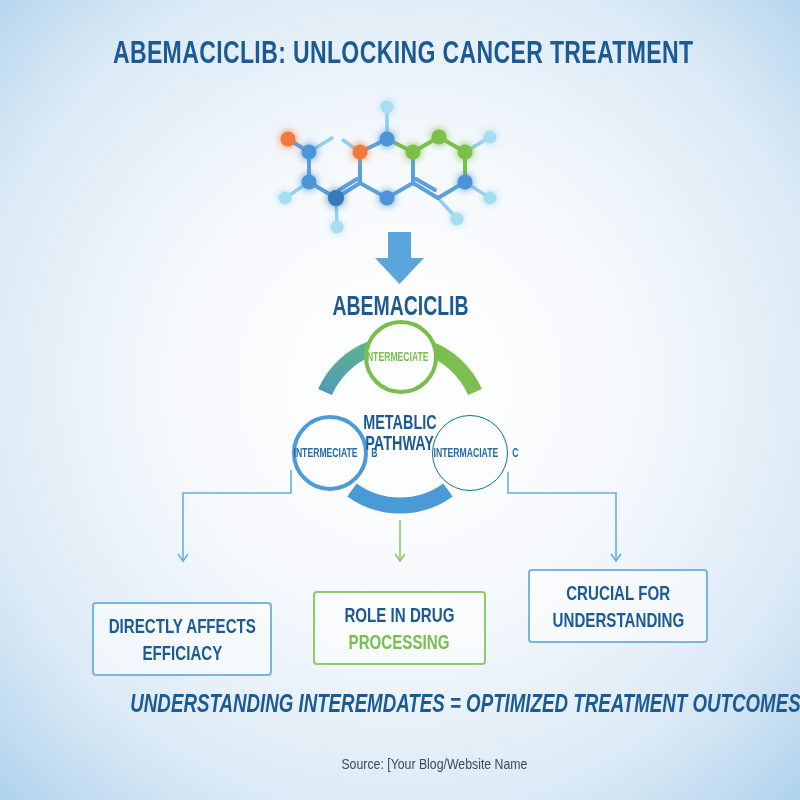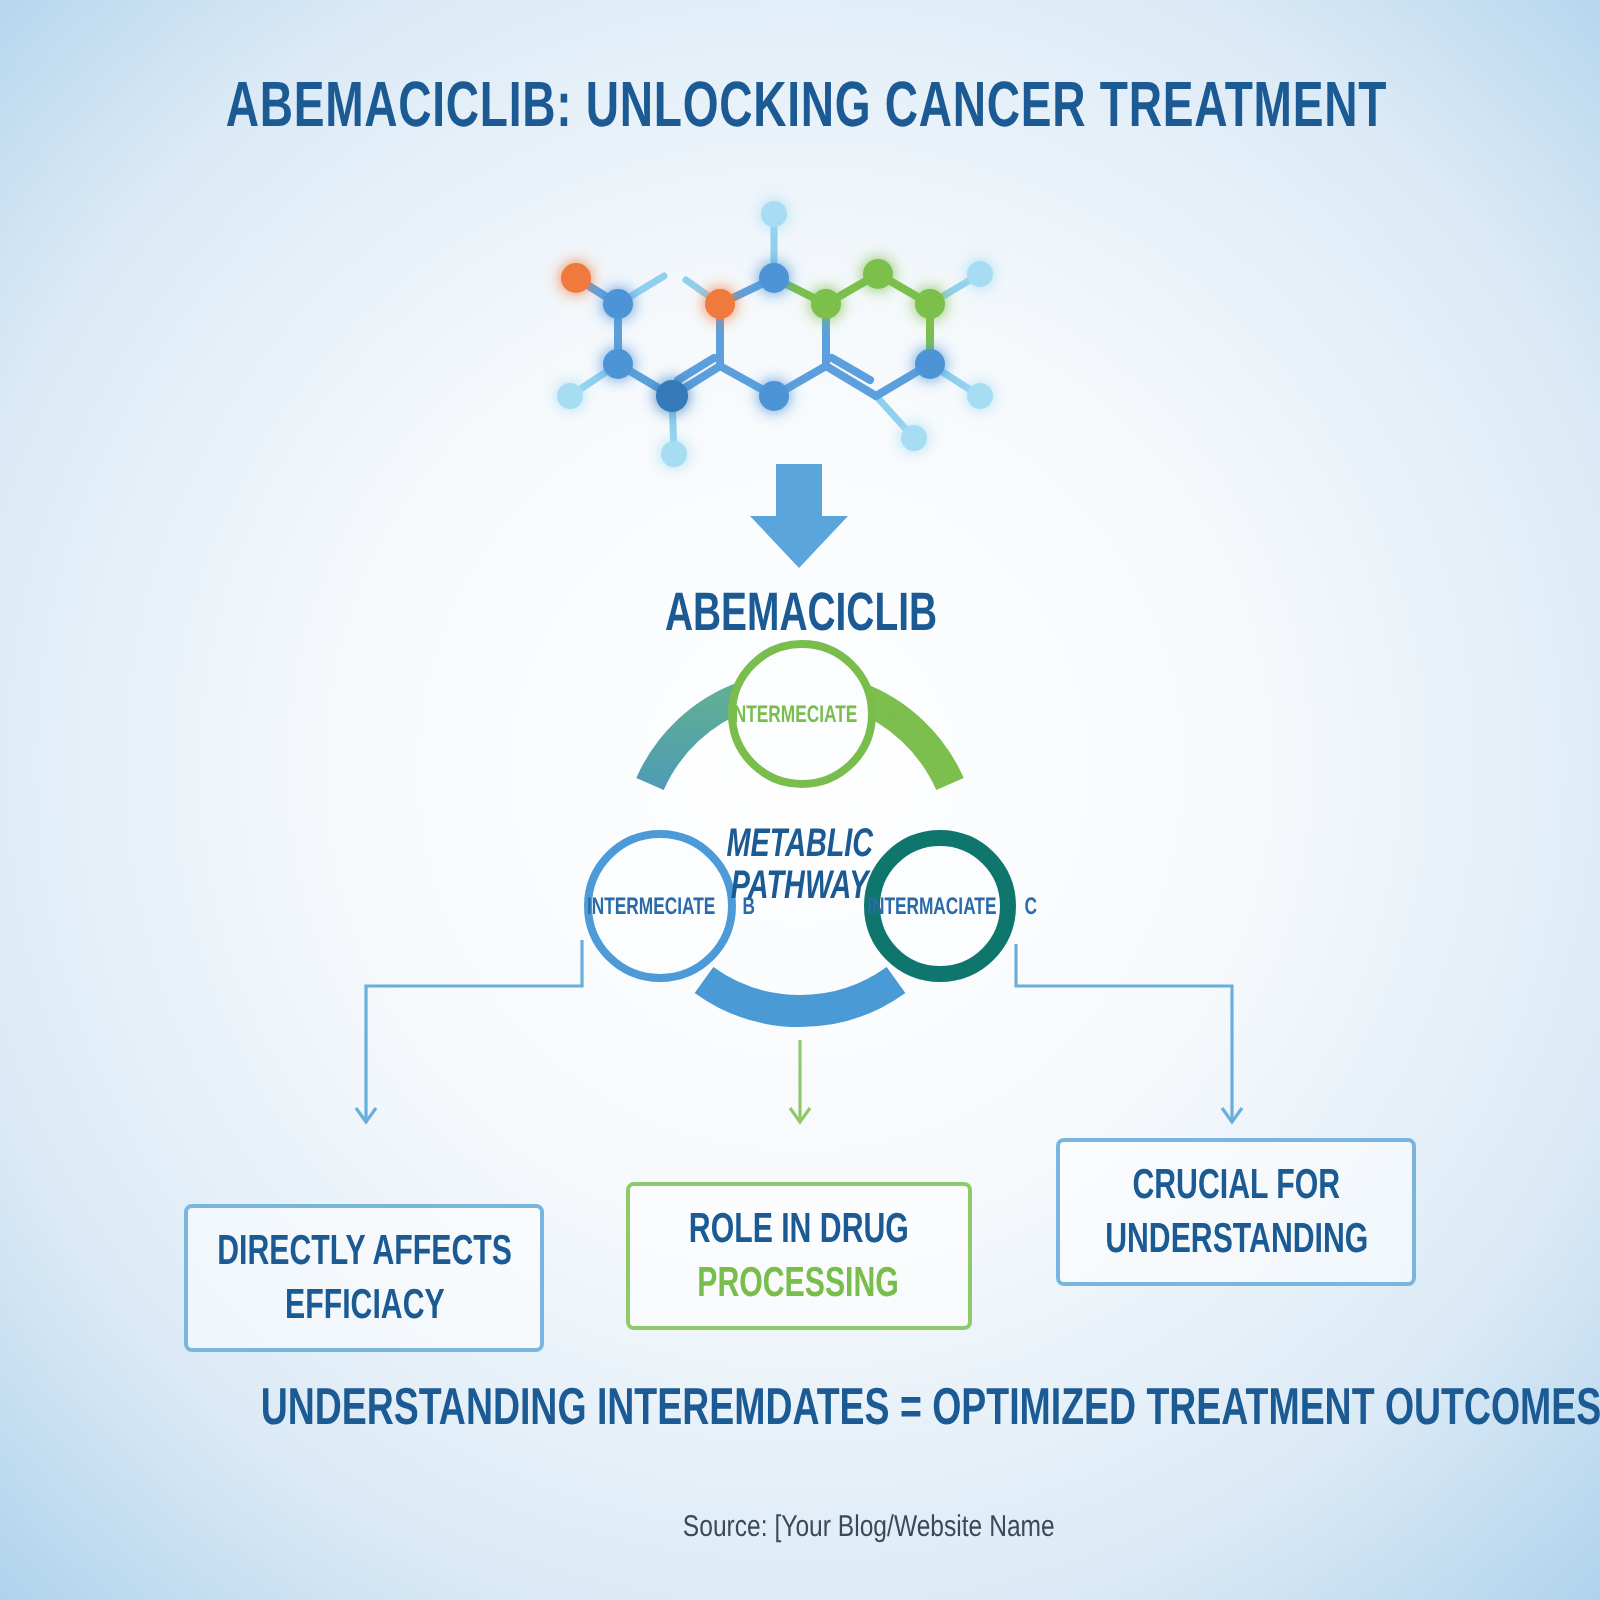--- a/index.html
+++ b/index.html
@@ -32,7 +32,7 @@
   #node-a { left: 364px; top: 320px; width: 74px; height: 74px; border: 4px solid #79bd4c; color: #79bd4c; }
   #node-b { left: 292px; top: 415px; width: 76px; height: 76px; border: 4px solid #4d9ad8; color: #2a6aa8; }
   #node-c { left: 432px; top: 415px; width: 76px; height: 76px; border: 8px solid #0f766e; color: #2a6aa8; }
-  #center-label { position: absolute; left: 340px; top: 412px; width: 120px; text-align: center; color: #1c5a94; font-size: 20px; line-height: 21px; font-style: italic; }
+  #center-label { position: absolute; left: 340px; top: 412px; width: 120px; text-align: center; color: #1c5a94; font-size: 20px; line-height: 21px; }
   .outcome-box {
     position: absolute; top: 569px; height: 74px; box-sizing: border-box;
     border: 2px solid #7ab5e0; border-radius: 4px;

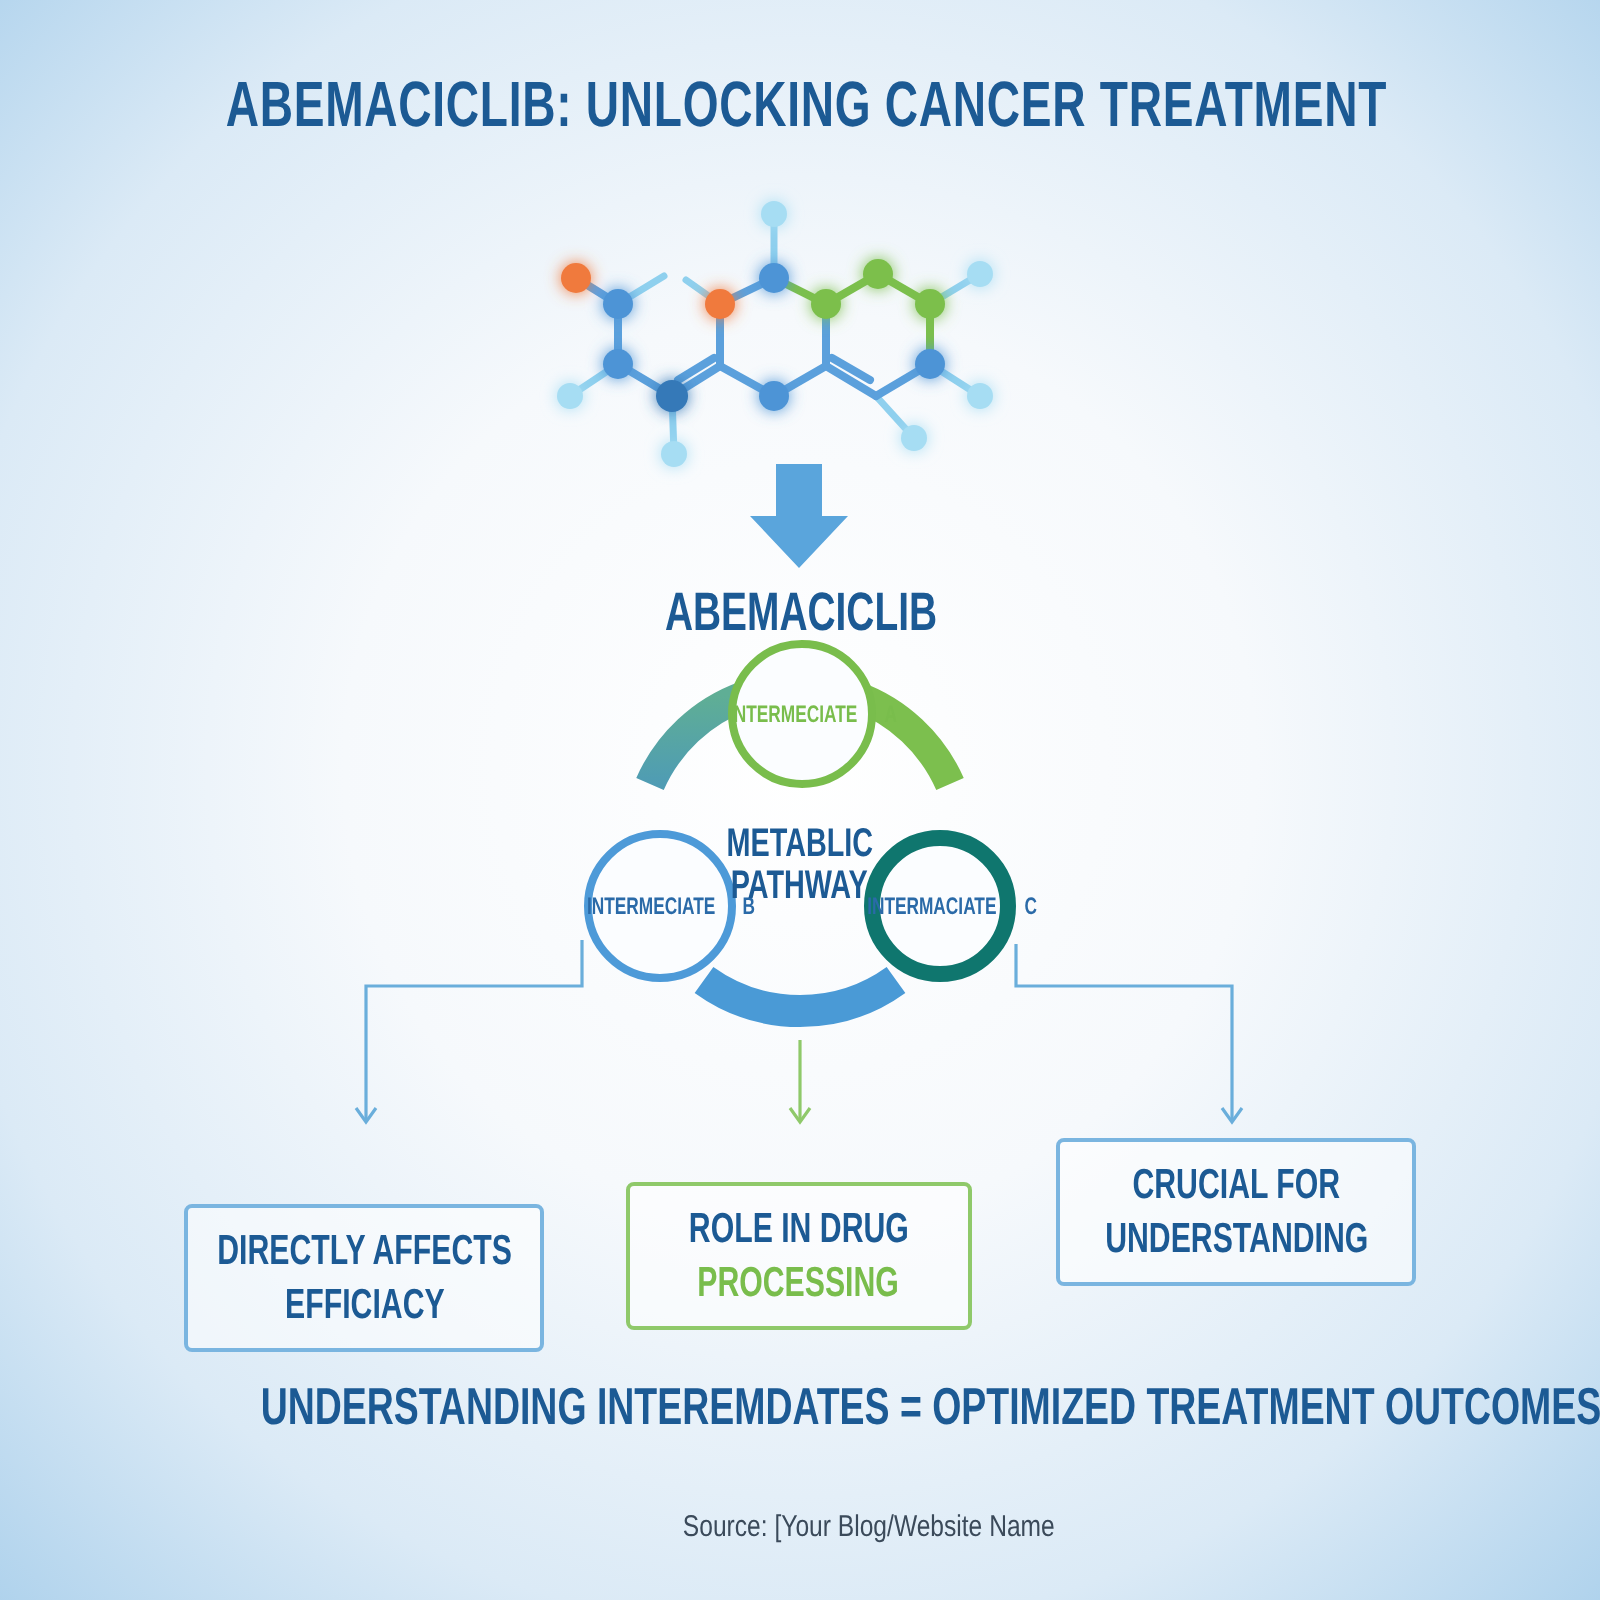--- a/index.html
+++ b/index.html
@@ -31,7 +31,7 @@
   .node-circle .cond { font-size: 12px; line-height: 19px; transform: scaleX(0.72); }
   #node-a { left: 364px; top: 320px; width: 74px; height: 74px; border: 4px solid #79bd4c; color: #79bd4c; }
   #node-b { left: 292px; top: 415px; width: 76px; height: 76px; border: 4px solid #4d9ad8; color: #2a6aa8; }
-  #node-c { left: 432px; top: 415px; width: 76px; height: 76px; border: 8px solid #0f766e; color: #2a6aa8; }
+  #node-c { left: 432px; top: 415px; width: 76px; height: 76px; border: 1px solid #0f766e; color: #2a6aa8; }
   #center-label { position: absolute; left: 340px; top: 412px; width: 120px; text-align: center; color: #1c5a94; font-size: 20px; line-height: 21px; }
   .outcome-box {
     position: absolute; top: 569px; height: 74px; box-sizing: border-box;

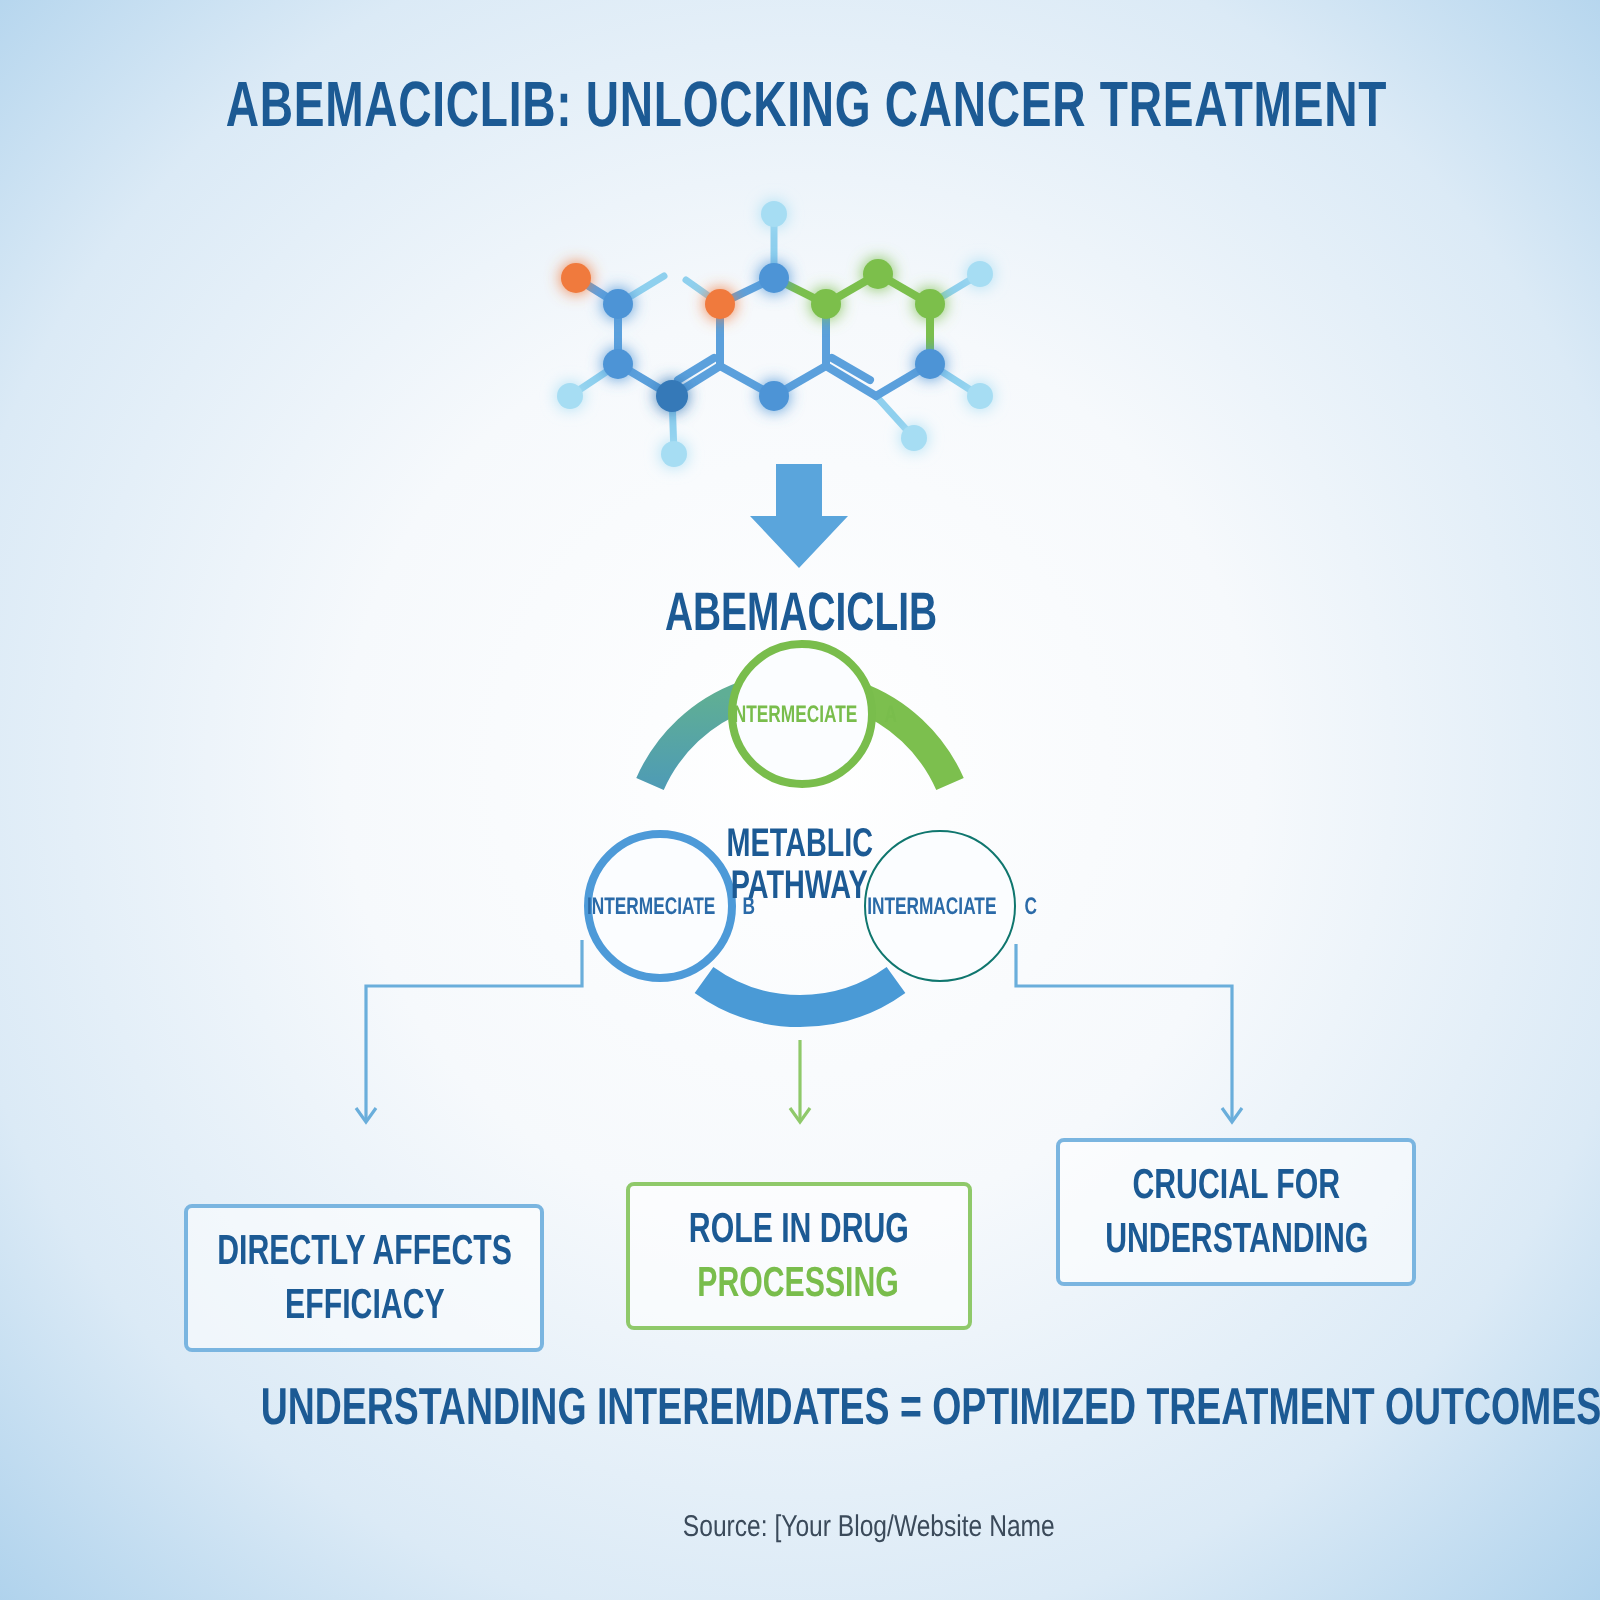--- a/index.html
+++ b/index.html
@@ -44,7 +44,7 @@
   #box-2 { left: 313px; width: 173px; border-color: #8fc96a; margin-top: 22px; }
   #box-3 { left: 528px; width: 180px; }
   #box-2 .green { color: #79bd4c; }
-  #tagline { top: 688px; font-size: 26px; color: #1c5a94; }
+  #tagline { top: 688px; font-size: 26px; color: #1c5a94; font-style: italic; }
   #source { top: 755px; font-size: 15px; color: #3b4a5a; padding-left: 34px; }
   #source .cond { font-weight: normal; transform: scaleX(0.82); }
 </style>

